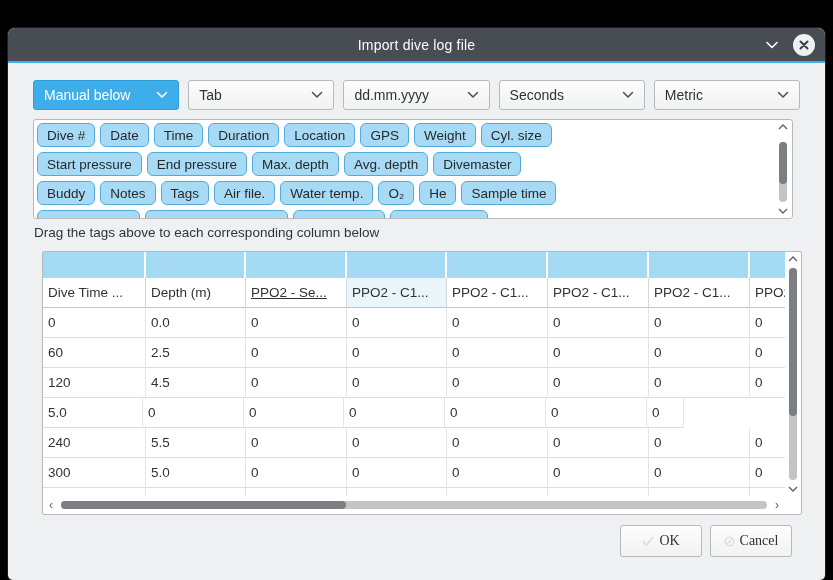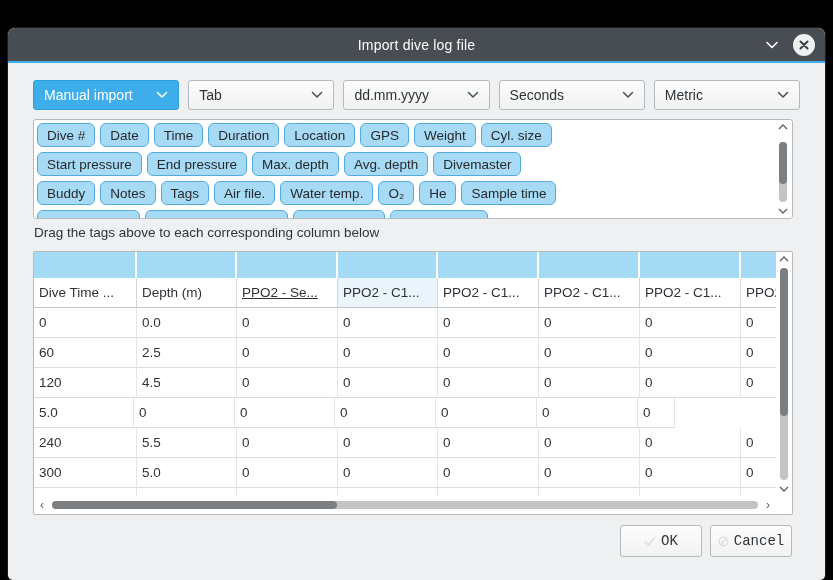--- a/index.html
+++ b/index.html
@@ -127,7 +127,7 @@
 
   <div class="combo-row" id="comboRow">
       <div class="combo accent">
-        <span class="lbl">Manual import</span>
+        <span class="lbl">Manual below</span>
         <span style="display: flex;">
           <svg width="12" height="8" viewBox="0 0 12 8">
             <polyline points="1.5,1.5 6,6 10.5,1.5" fill="none" stroke="#4a4f54" stroke-width="1.5" stroke-linecap="round" stroke-linejoin="round"></polyline>

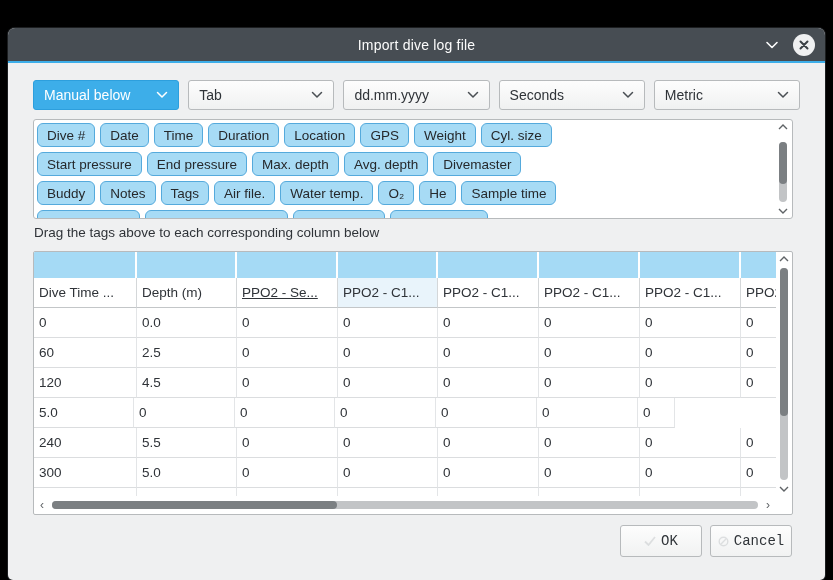--- a/index.html
+++ b/index.html
@@ -69,7 +69,7 @@
   .hint{position:absolute;left:26px;top:197px;font-size:13.5px;color:var(--text);}
   
   .tablebox{
-    position:absolute;left:25px;top:223px;width:760px;height:264px;
+    position:absolute;left:34px;top:223px;width:760px;height:264px;
     background:#fff;border:1px solid var(--border);border-radius:2px;
     box-sizing:border-box;overflow:hidden;
   }

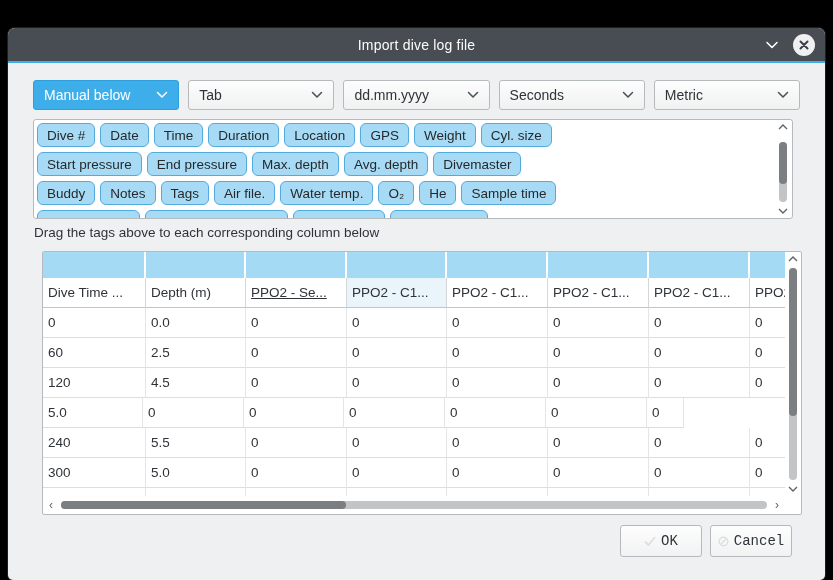--- a/index.html
+++ b/index.html
@@ -98,7 +98,7 @@
     width:82px;height:32px;border:1px solid var(--border);border-radius:3px;
     background:linear-gradient(#fdfdfd,#f1f2f2);font-size:14px;color:var(--text);
     display:flex;align-items:center;justify-content:center;gap:5px;cursor:pointer;
-    font-family:Liberation Mono, monospace;
+    font-family:Liberation Serif, serif;
   }
   .ghost-ic{opacity:.28;display:flex;}
 </style>

